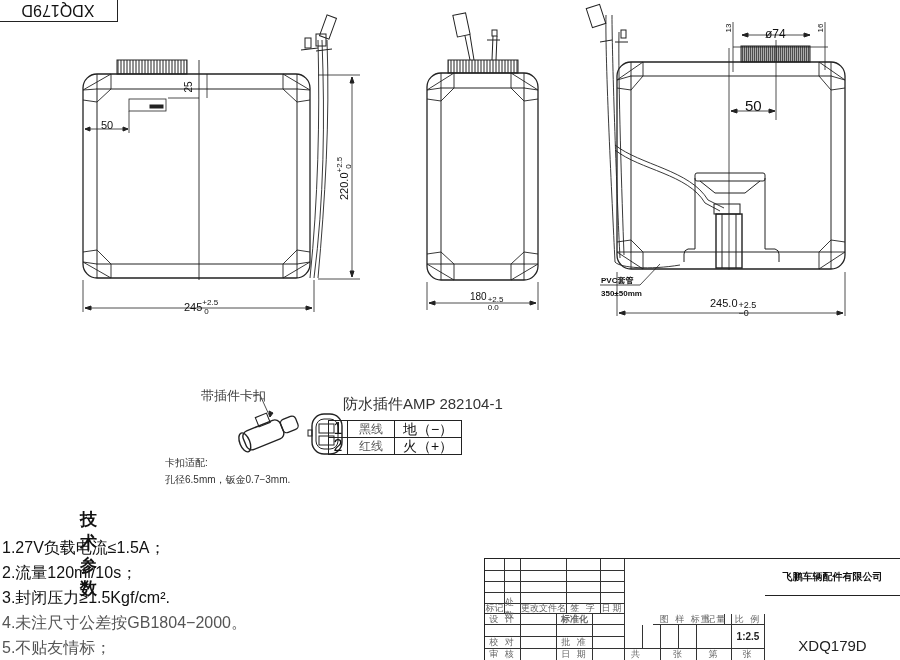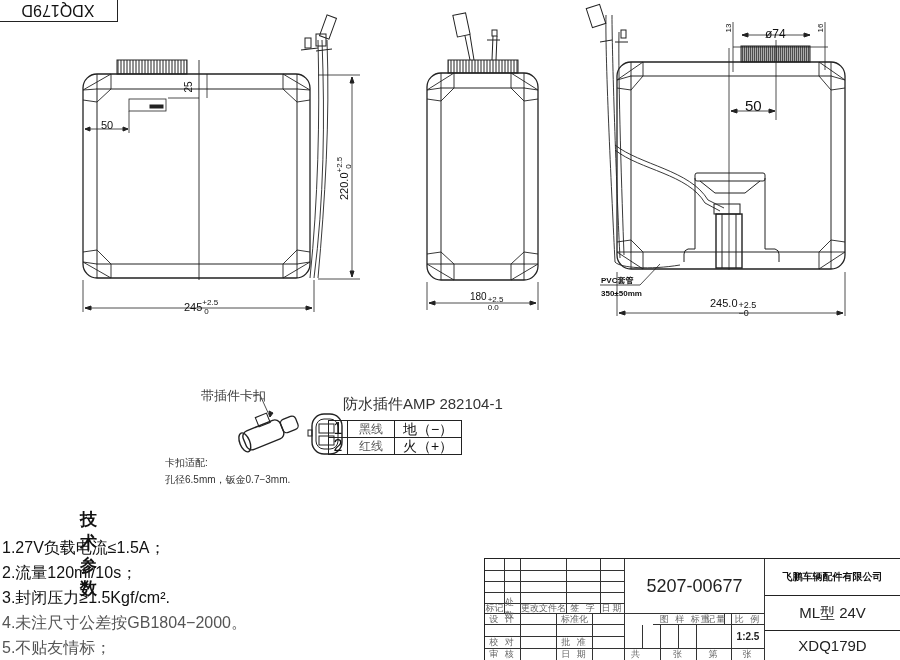--- a/index.html
+++ b/index.html
@@ -301,7 +301,6 @@
   <div class="cell" style="left:72px;top:90px;width:36px;height:12px;">日 期</div>
   <div class="cell" style="left:108px;top:90px;width:32px;height:12px;"></div>
 
-  <div class="cell big" style="left:140px;top:0;width:140px;height:55px;">5207-00677</div>
 
   <div class="cell" style="left:140px;top:55px;width:72px;height:11px;margin-left:28px;">图 样 标 记</div>
   <div class="cell" style="left:212px;top:55px;width:35px;height:11px;">重 量</div>

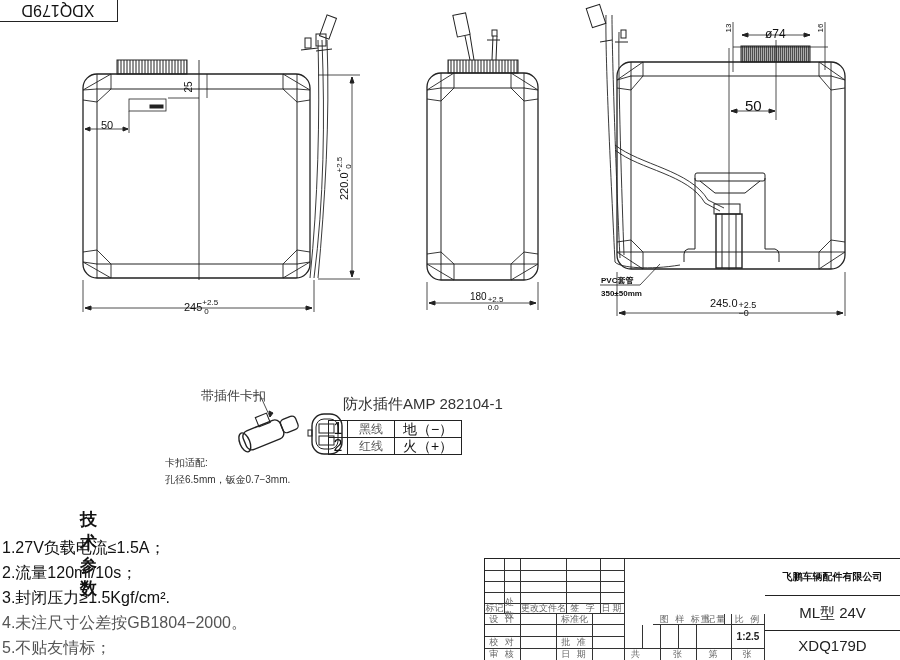--- a/index.html
+++ b/index.html
@@ -283,7 +283,7 @@
 
   <div class="cell" style="left:0;top:55px;width:36px;height:11px;">设 计</div>
   <div class="cell" style="left:36px;top:55px;width:36px;height:11px;"></div>
-  <div class="cell" style="left:72px;top:55px;width:36px;height:11px;letter-spacing:0;">标准化</div>
+  <div class="cell" style="left:72px;top:55px;width:36px;height:11px;letter-spacing:0;font-weight:bold;">标准化</div>
   <div class="cell" style="left:108px;top:55px;width:32px;height:11px;"></div>
 
   <div class="cell" style="left:0;top:66px;width:36px;height:12px;"></div>

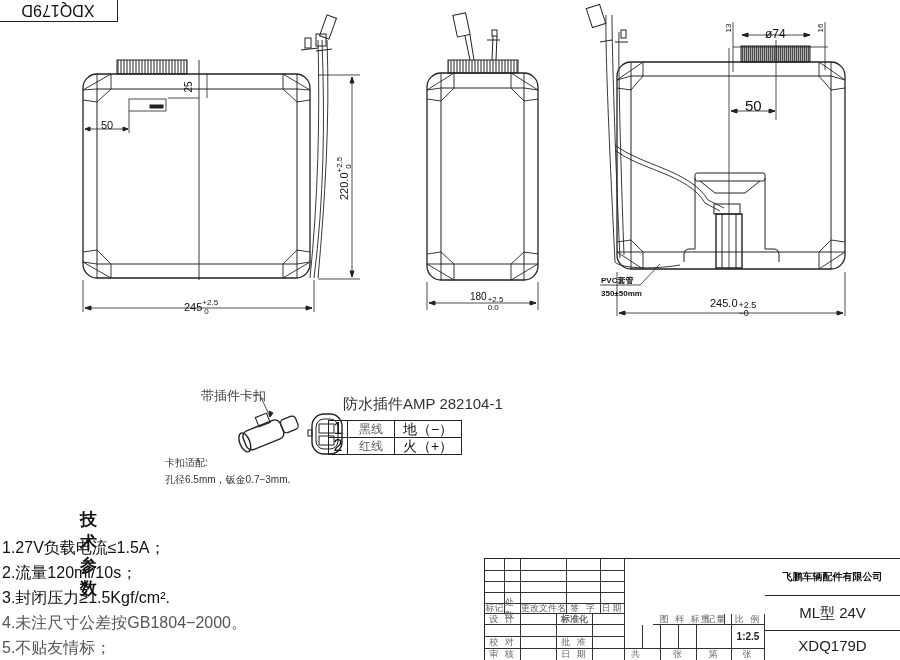--- a/index.html
+++ b/index.html
@@ -319,7 +319,6 @@
   <div class="cell" style="left:247px;top:90px;width:33px;height:12px;">张</div>
 
   <div class="cell company" style="left:280px;top:0;width:136px;height:37px;border-bottom:1.5px solid #222;">飞鹏车辆配件有限公司</div>
-  <div class="cell mid" style="left:280px;top:37px;width:136px;height:35px;border-bottom:1.5px solid #222;">ML型 24V</div>
   <div class="cell mid" style="left:280px;top:72px;width:136px;height:30px;">XDQ179D</div>
 </div>
 

